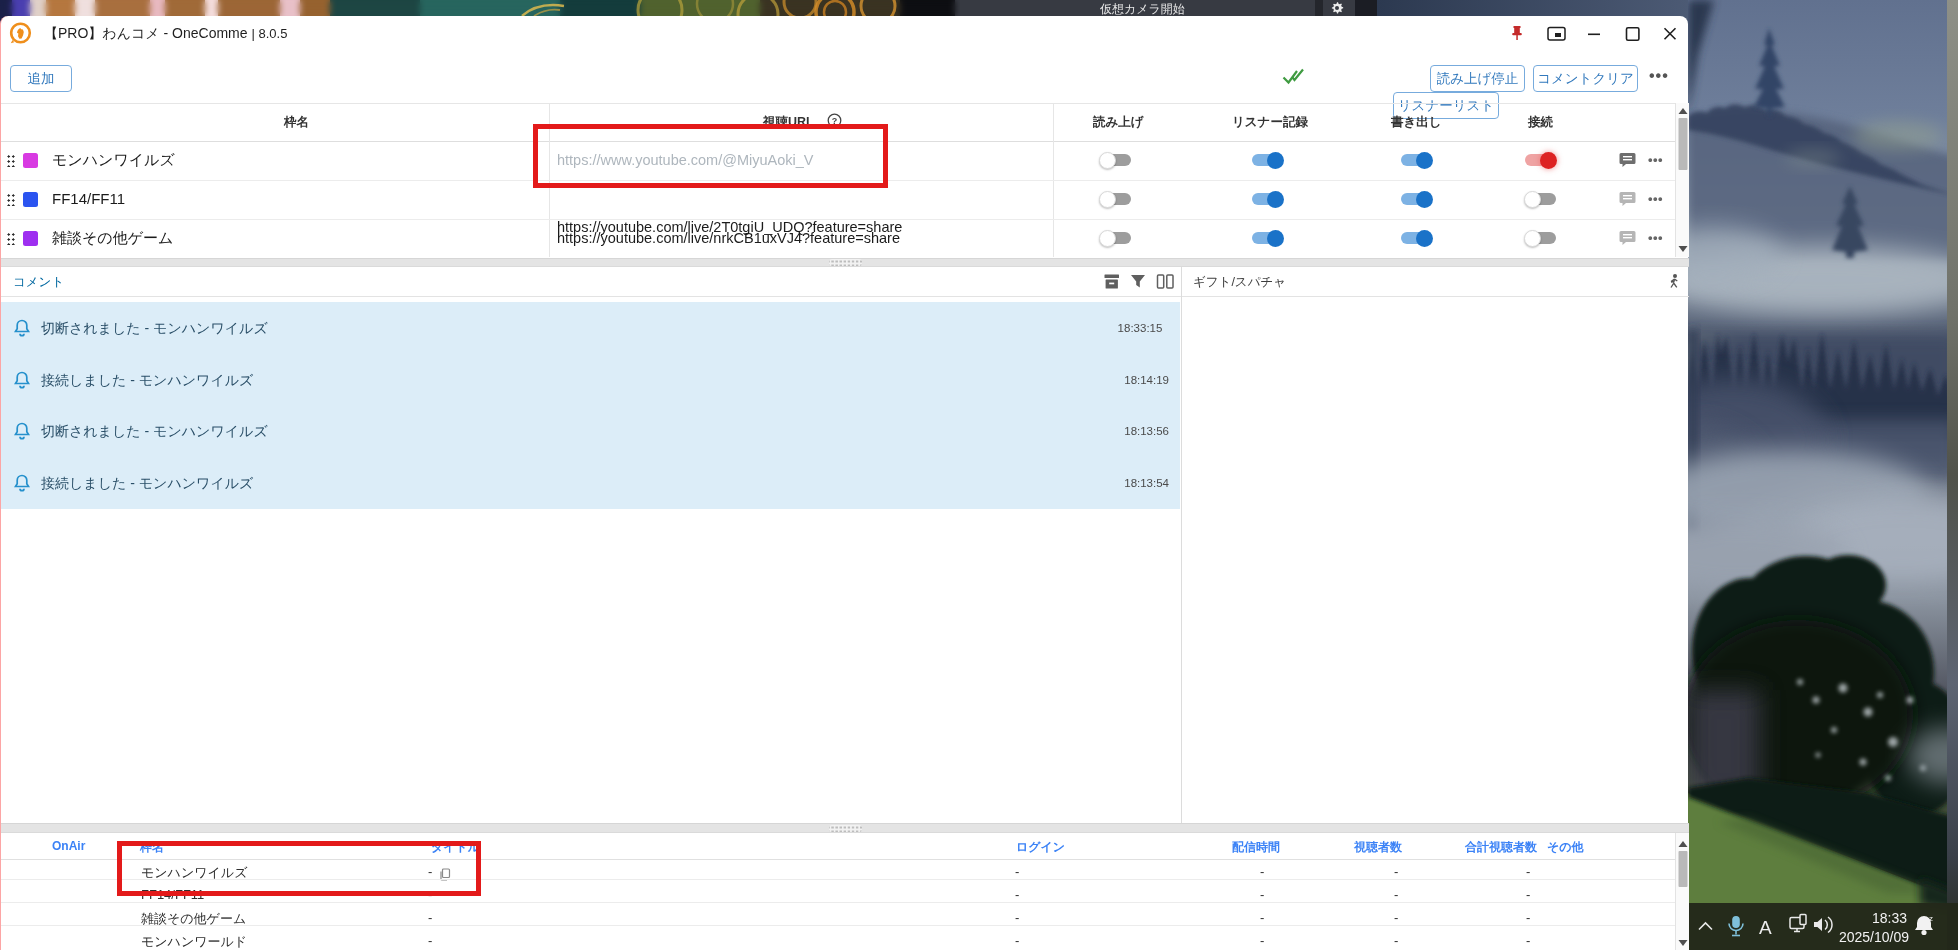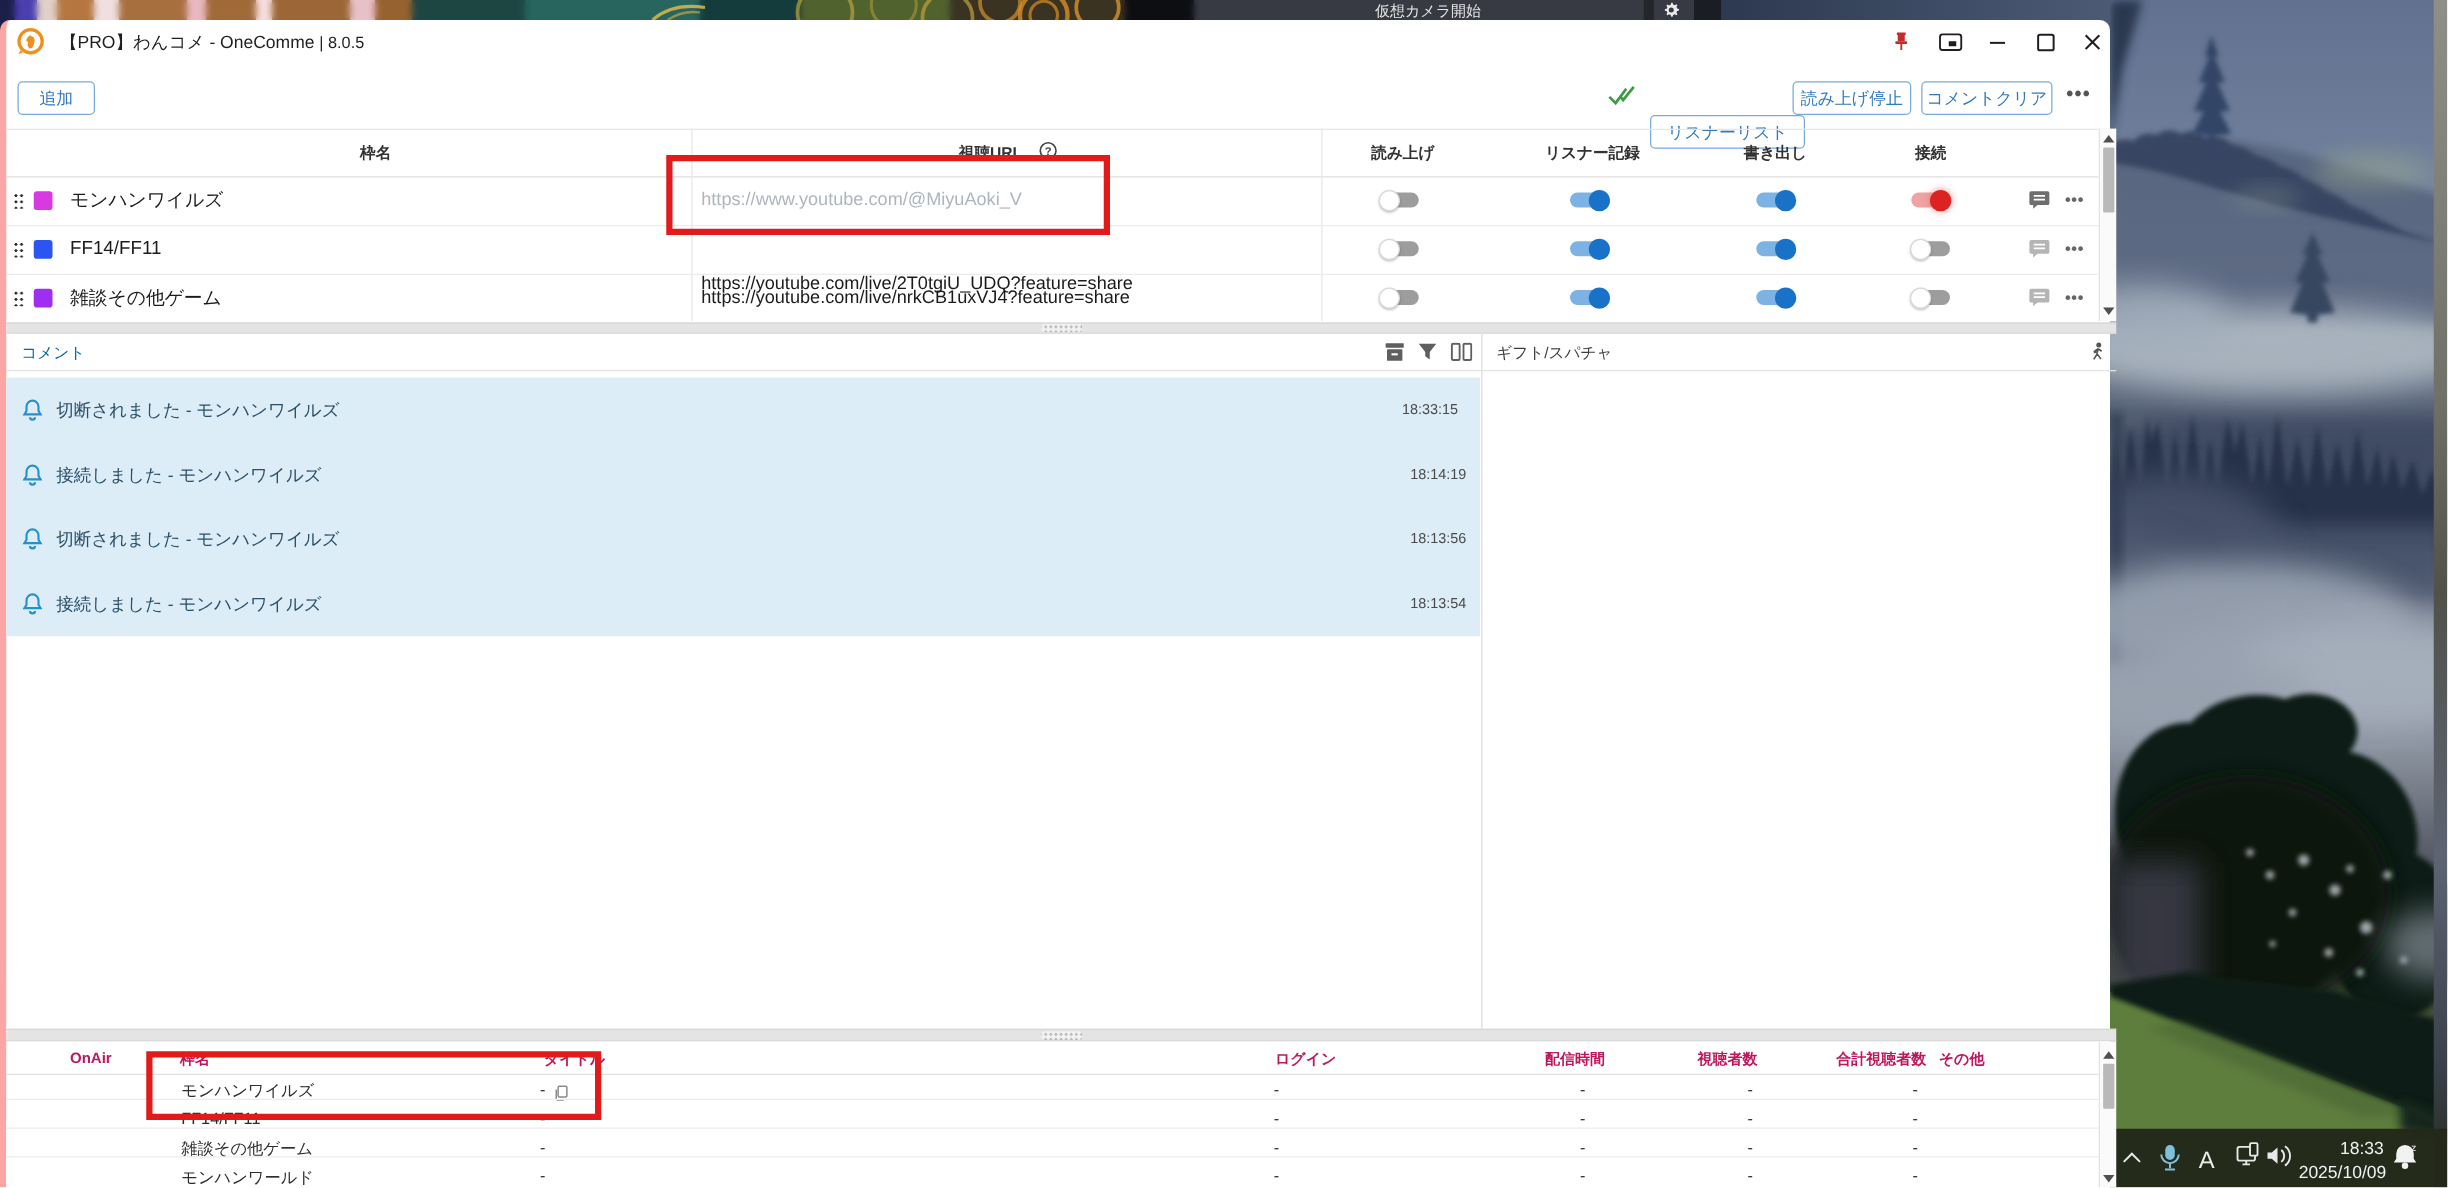--- a/index.html
+++ b/index.html
@@ -19,7 +19,7 @@
 
 #rightstrip { left:1688px; top:0; width:270px; height:950px; overflow:hidden; }
 
-#appwin { left:0; top:16px; width:1688px; height:934px; background:#fff; border-radius:8px 8px 0 0; border-left:5px solid #fca5a5; }
+#appwin { left:0; top:16px; width:1688px; height:934px; background:#fff; border-radius:8px 8px 0 0; border-left:1px solid #fca5a5; }
 .hline { position:absolute; height:1px; background:#e6e6e6; }
 .vline { position:absolute; width:1px; background:#e6e6e6; }
 

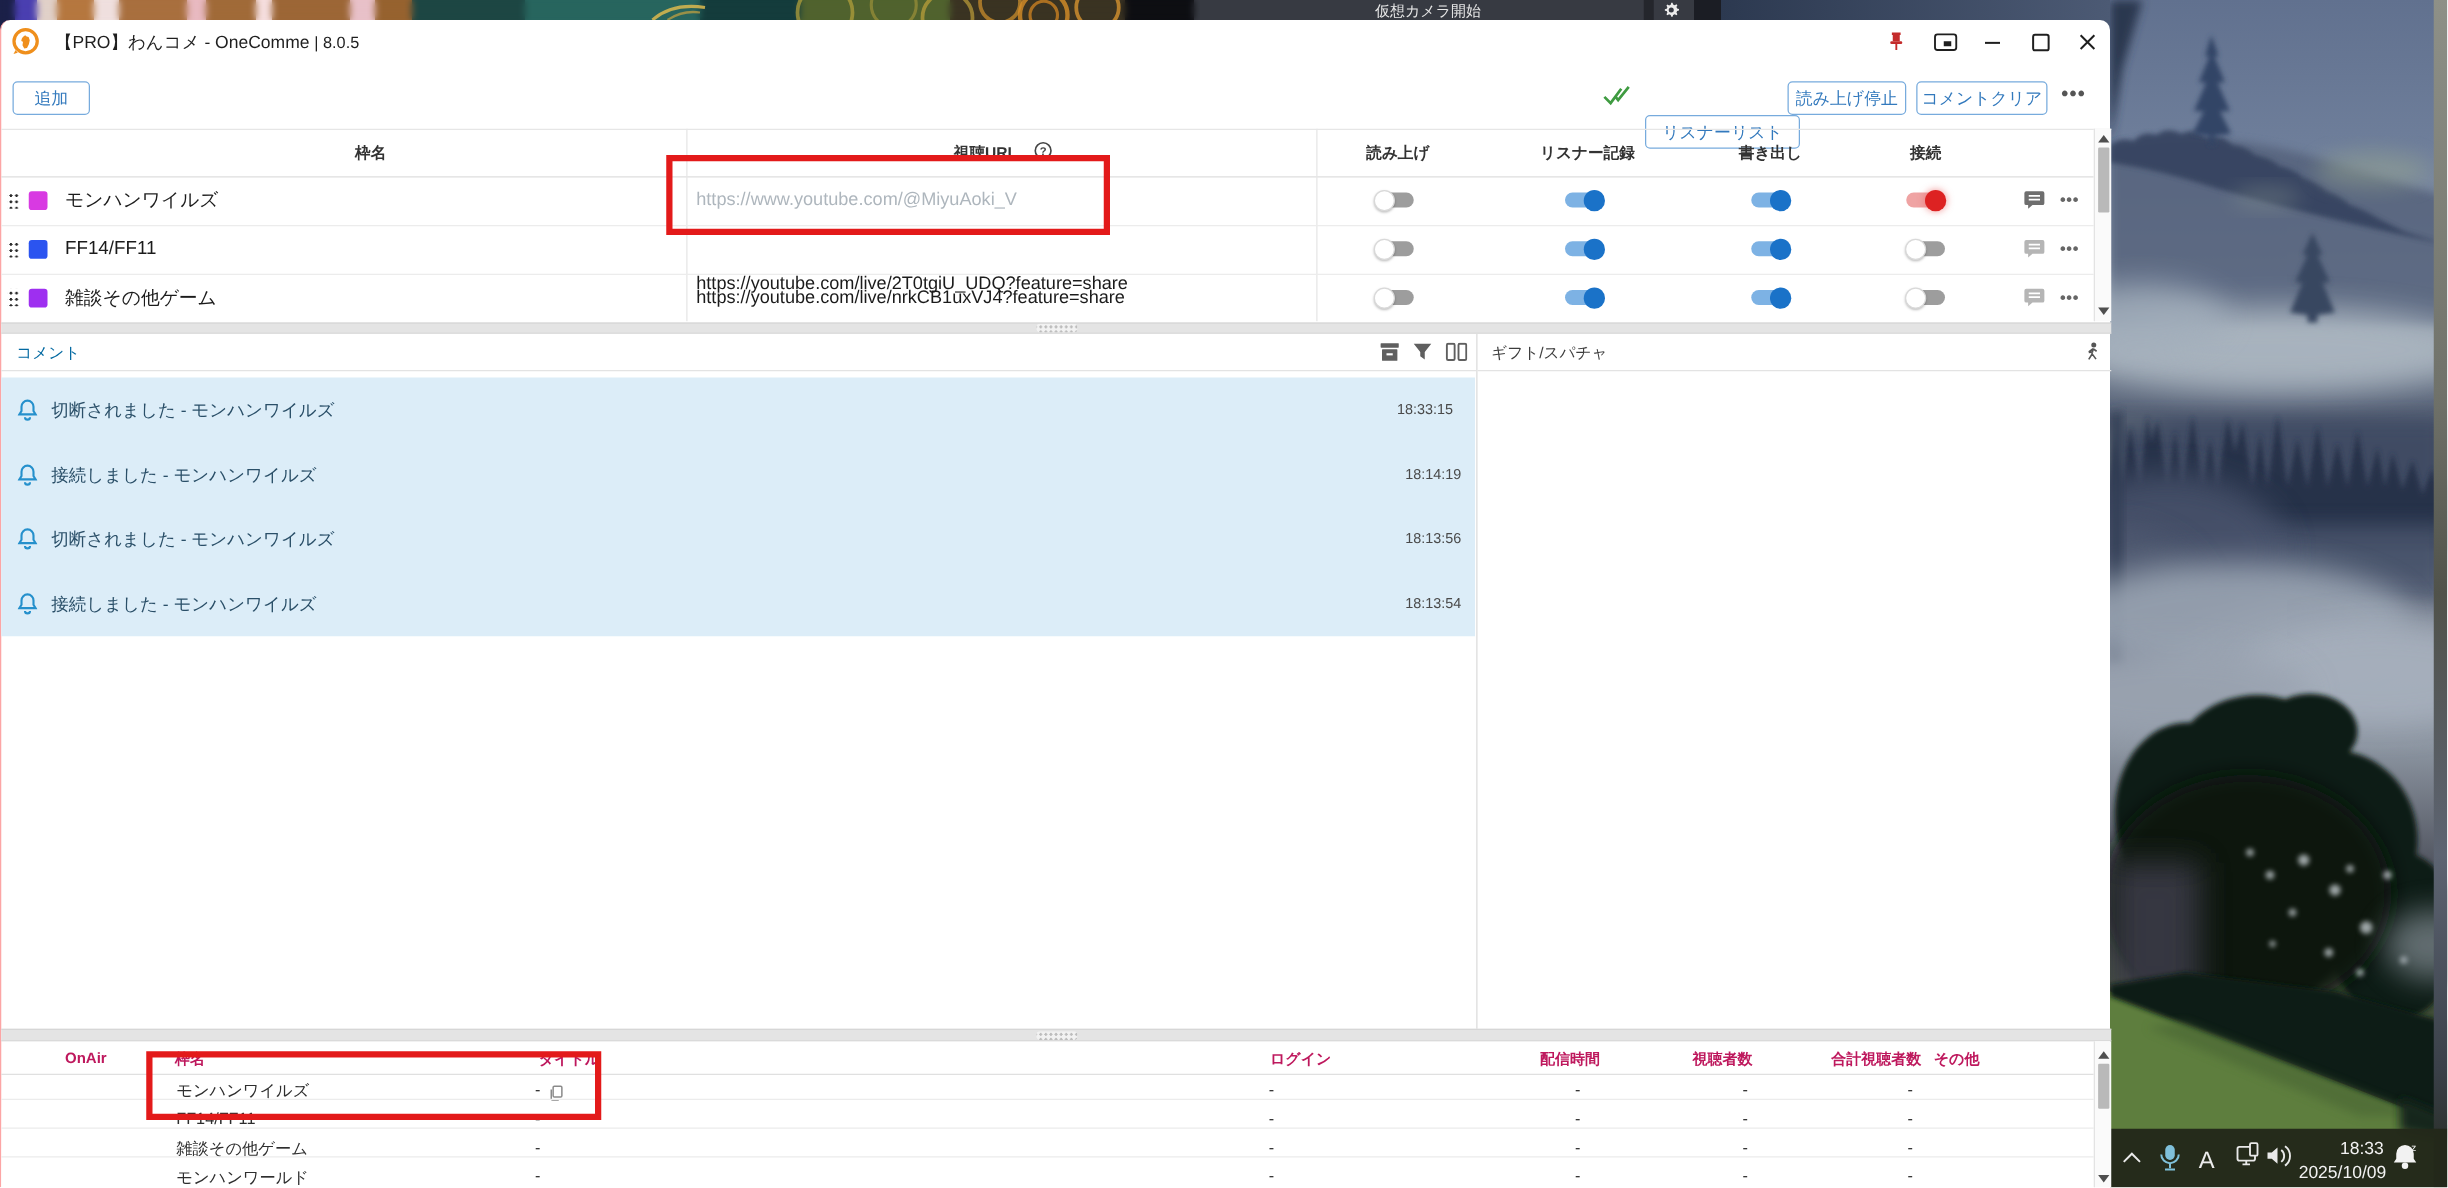--- a/index.html
+++ b/index.html
@@ -241,7 +241,7 @@
     <path d="M1.5 9.5 L6.5 14.5 L15 3" fill="none" stroke="#3f9b41" stroke-width="2.2"></path>
     <path d="M10.5 9.5 L12.5 12 L21 1.5" fill="none" stroke="#3f9b41" stroke-width="2.2"></path>
   </svg>
-  <div class="btn" style="left:1315px; top:49px; width:124px;margin-top:27px;">リスナーリスト</div>
+  <div class="btn" style="left:1392px; top:49px; width:106px;margin-top:27px;">リスナーリスト</div>
   <div class="btn" style="left:1429px; top:49px; width:95px;">読み上げ停止</div>
   <div class="btn" style="left:1532px; top:49px; width:105px;">コメントクリア</div>
   <div class="abs" style="left:1648px; top:51px; font-size:16px; color:#555; letter-spacing:1px; font-weight:bold;">•••</div>

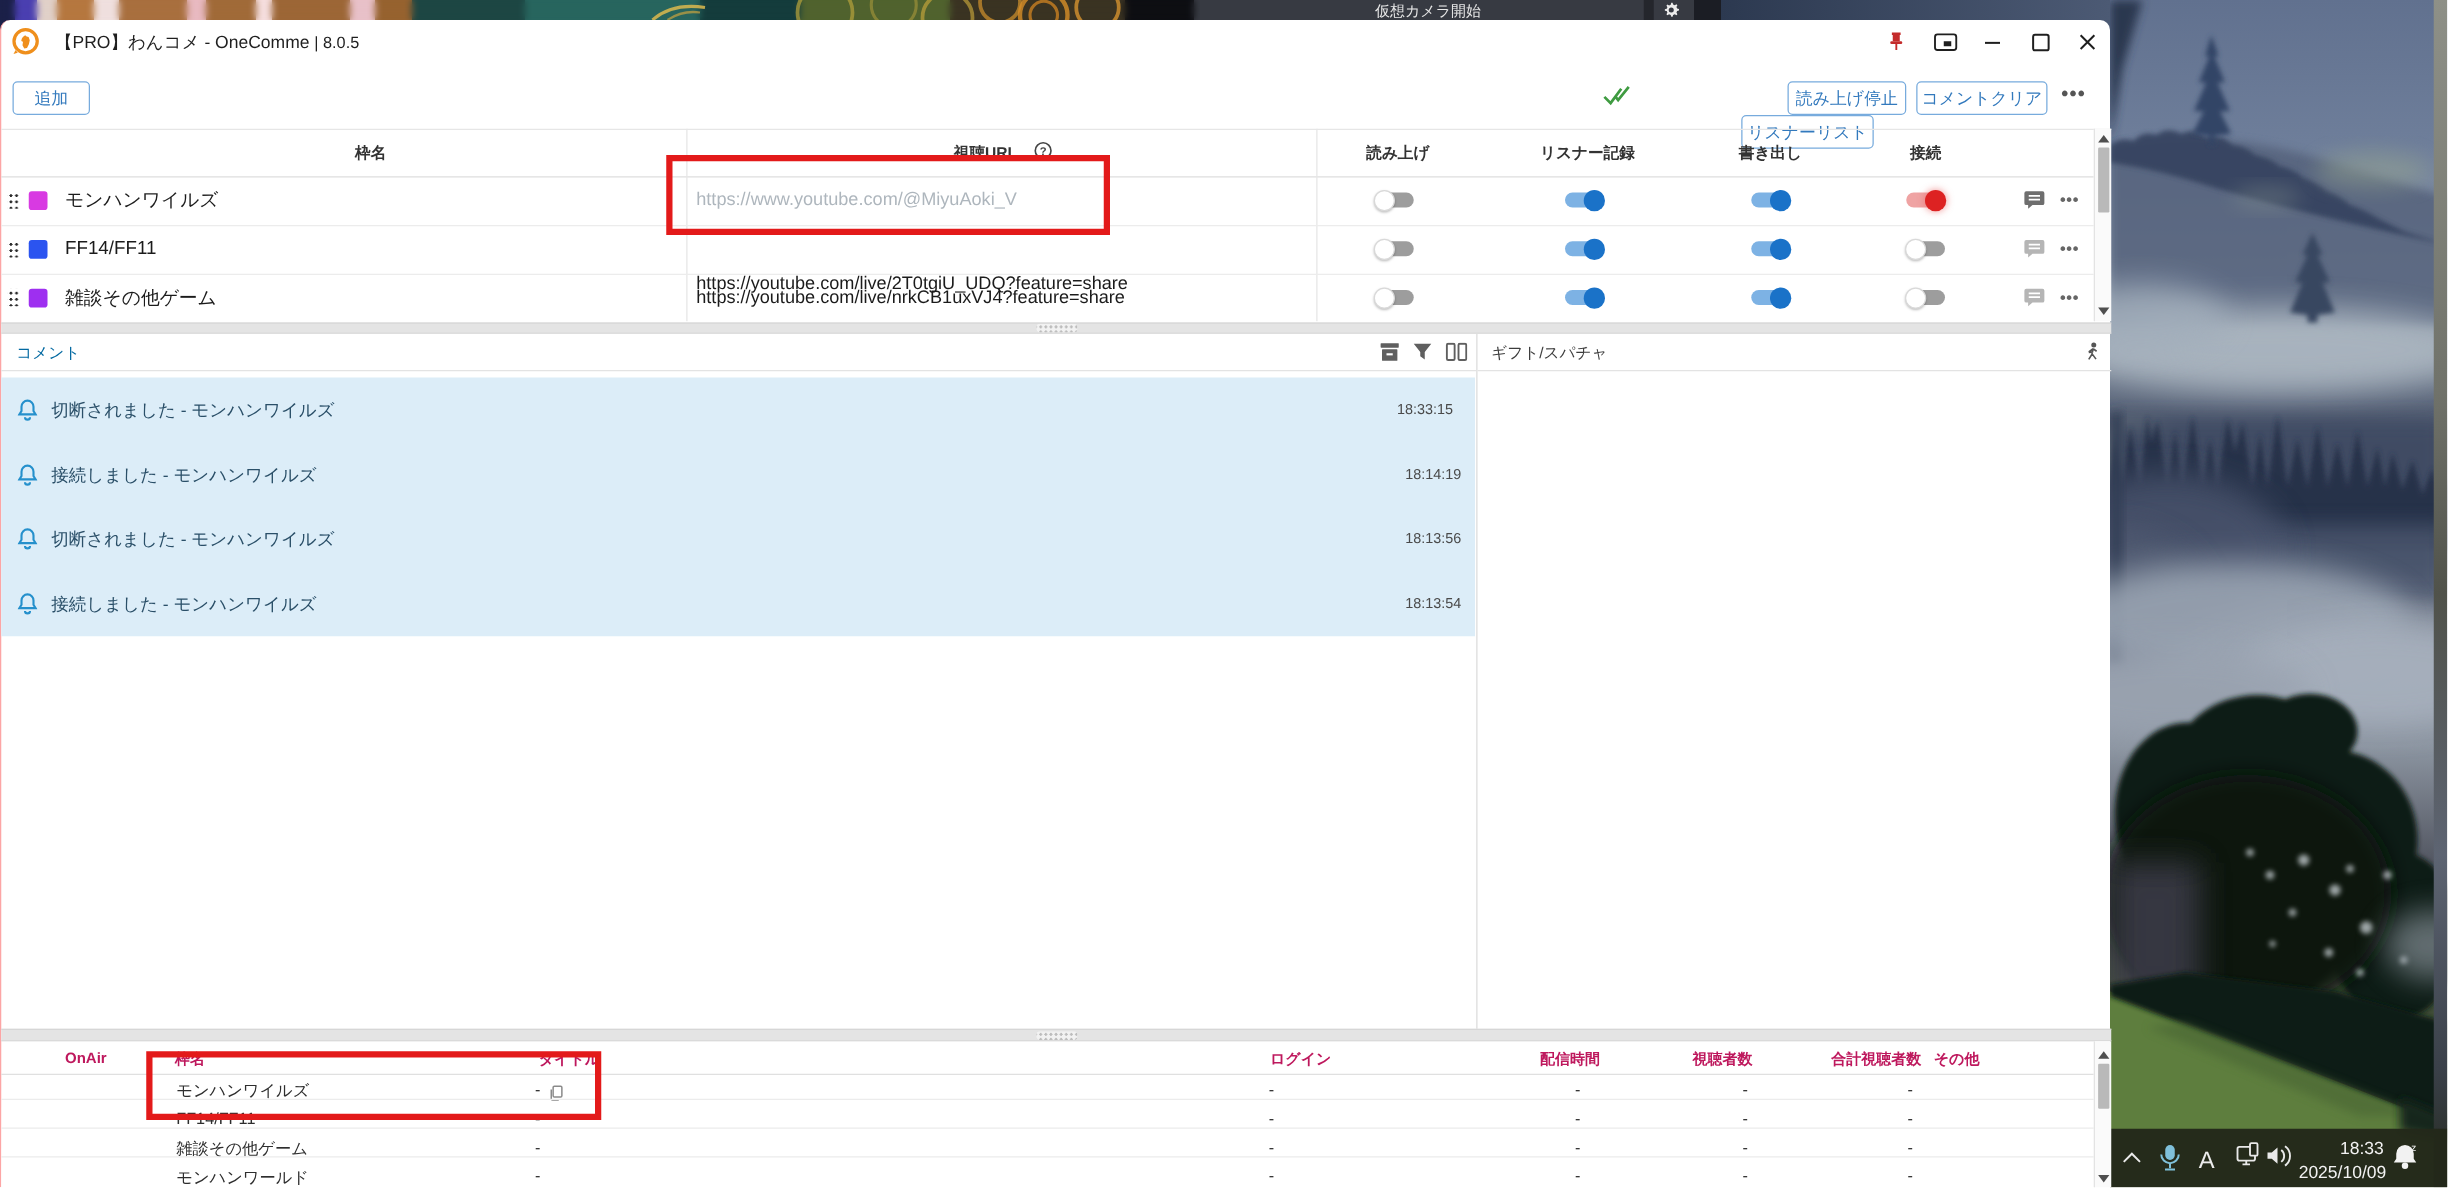--- a/index.html
+++ b/index.html
@@ -48,7 +48,7 @@
 .commentrow { position:absolute; font-size:14px; color:#2a4f68; }
 .ctime { position:absolute; font-size:11.5px; color:#4a4a4a; }
 .btxt { position:absolute; font-size:13px; color:#2e2e2e; }
-.bhdr { position:absolute; font-size:12px; color:#be185d; font-weight:bold; }
+.bhdr { position:absolute; font-size:12px; color:#3b82f6; font-weight:bold; }
 </style>
 </head>
 <body>

